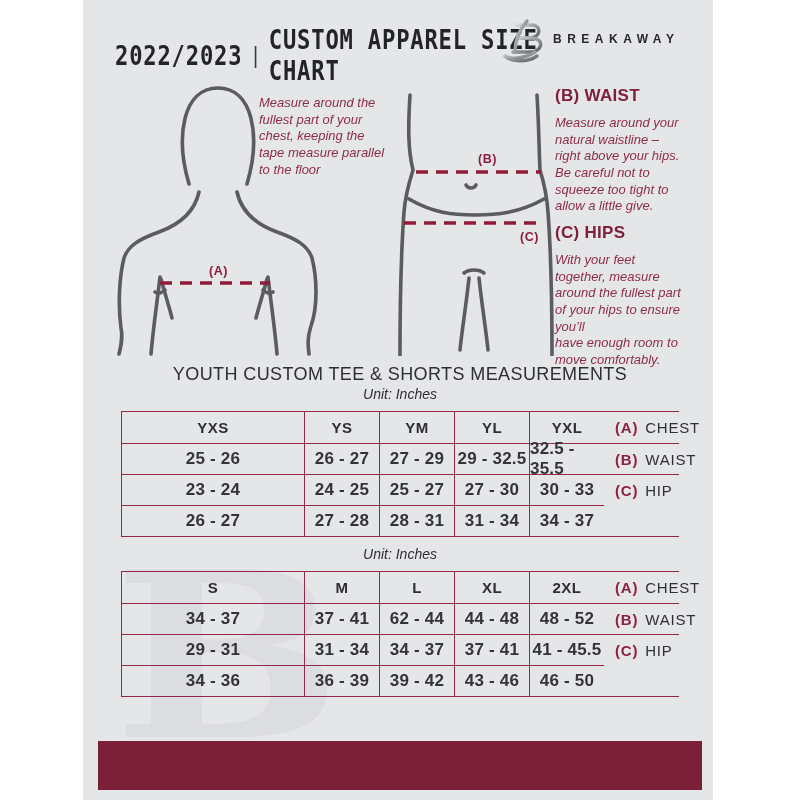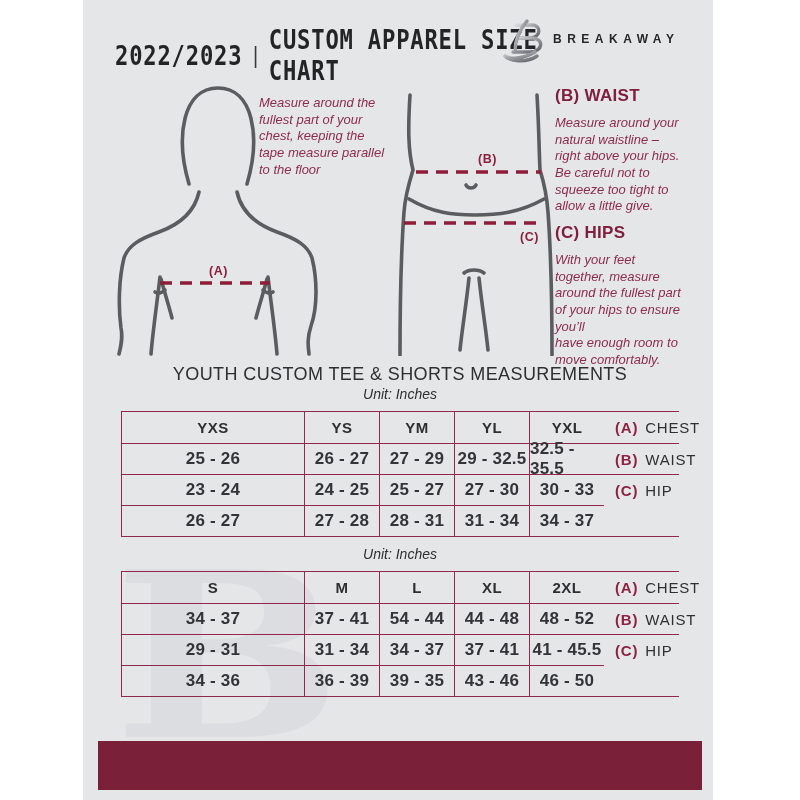--- a/index.html
+++ b/index.html
@@ -199,7 +199,7 @@
       </div>
       <div class="cell val vline">34 - 37</div>
       <div class="cell val vline">37 - 41</div>
-      <div class="cell val vline">54 - 44</div>
+      <div class="cell val vline">62 - 44</div>
       <div class="cell val vline">44 - 48</div>
       <div class="cell val vline">48 - 52</div>
 

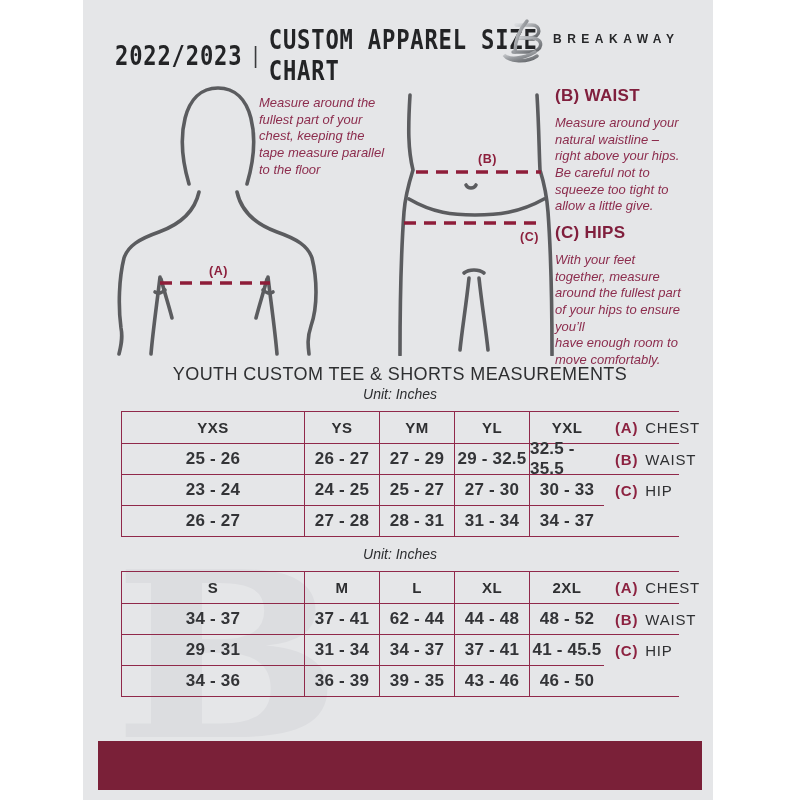--- a/index.html
+++ b/index.html
@@ -219,7 +219,7 @@
       </div>
       <div class="cell val vline">34 - 36</div>
       <div class="cell val vline">36 - 39</div>
-      <div class="cell val vline">39 - 35</div>
+      <div class="cell val vline">39 - 42</div>
       <div class="cell val vline">43 - 46</div>
       <div class="cell val vline">46 - 50</div>
     </div>

